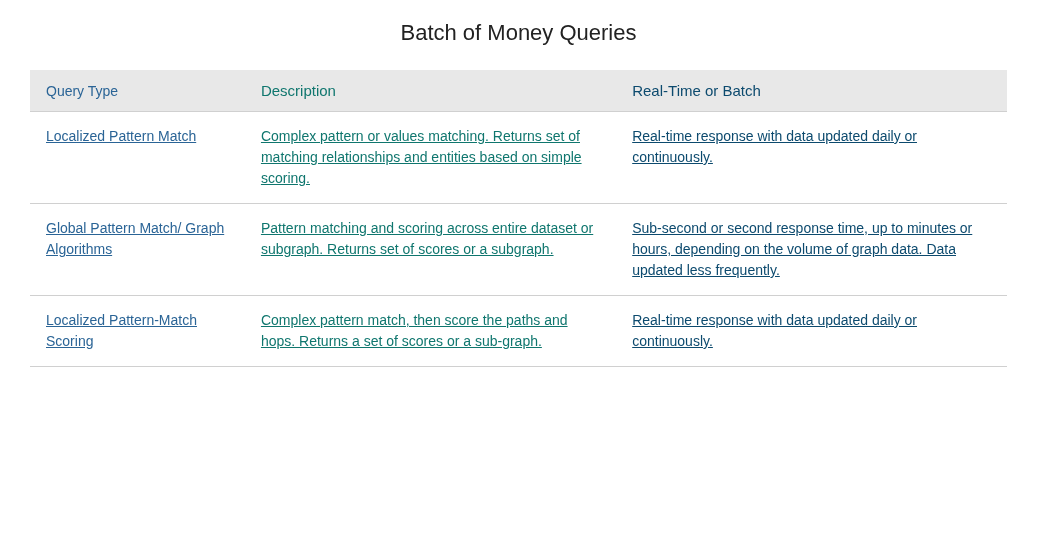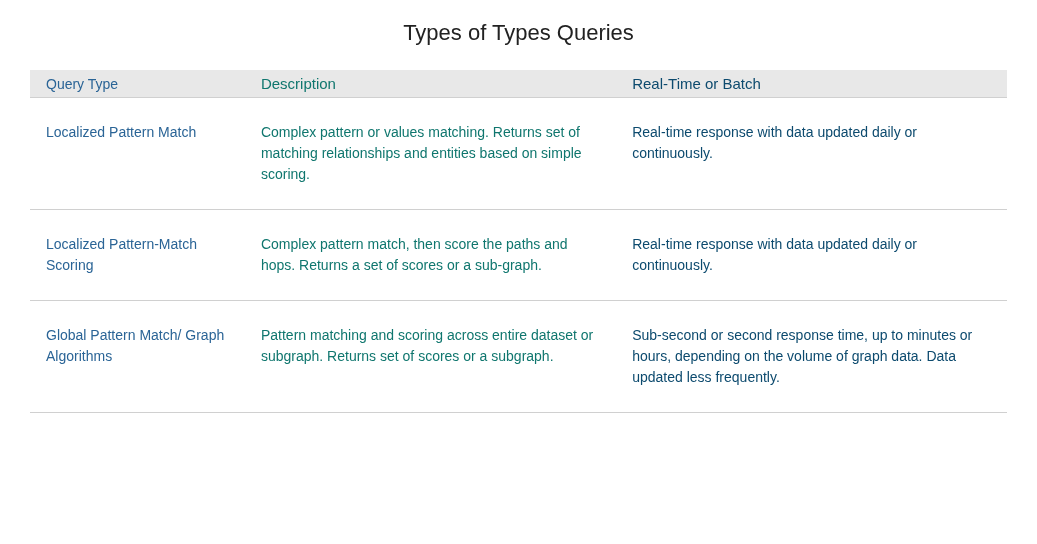--- a/index.html
+++ b/index.html
@@ -75,7 +75,7 @@
 </head>
 <body>
 
-<h1 class="page-title">Types of Types Queries</h1>
+<h1 class="page-title">Batch of Money Queries</h1>
 
 <table>
   <thead>

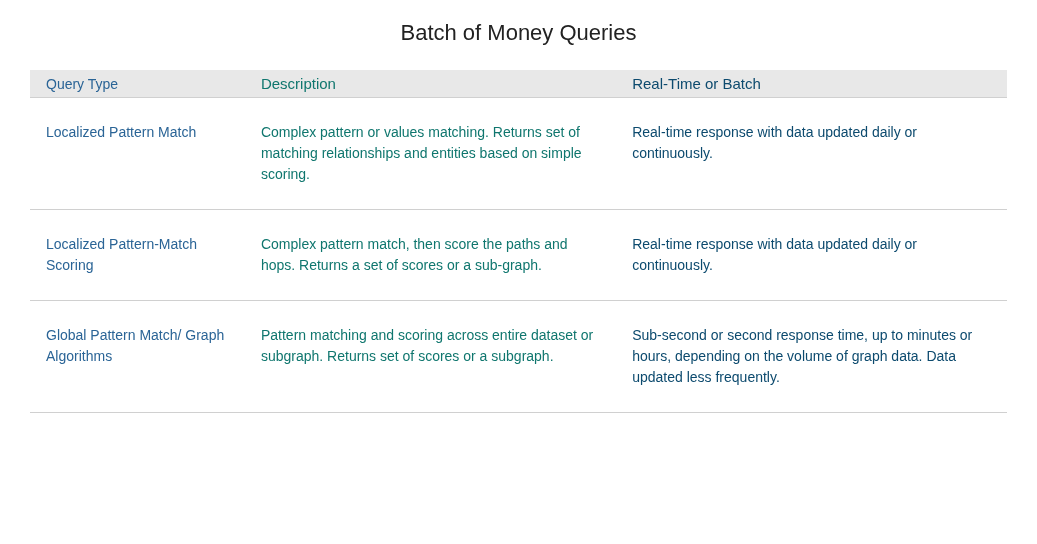--- a/index.html
+++ b/index.html
@@ -34,7 +34,7 @@
     }
 
     thead th {
-      padding: 5px 16px;
+      padding: 12px 16px;
       text-align: left;
       font-weight: 400;
       font-size: 15px;

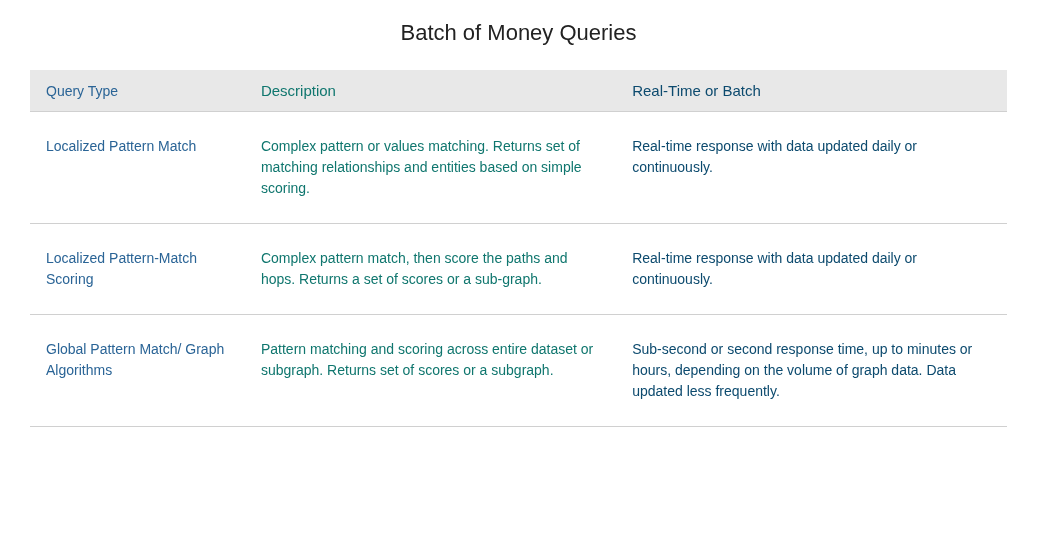--- a/index.html
+++ b/index.html
@@ -50,10 +50,11 @@
     }
 
     tbody td {
-      padding: 24px 16px;
+      padding: 14px 16px;
       vertical-align: top;
       font-size: 14px;
       line-height: 1.5;
+      text-decoration: underline;
     }
 
     .col-type {

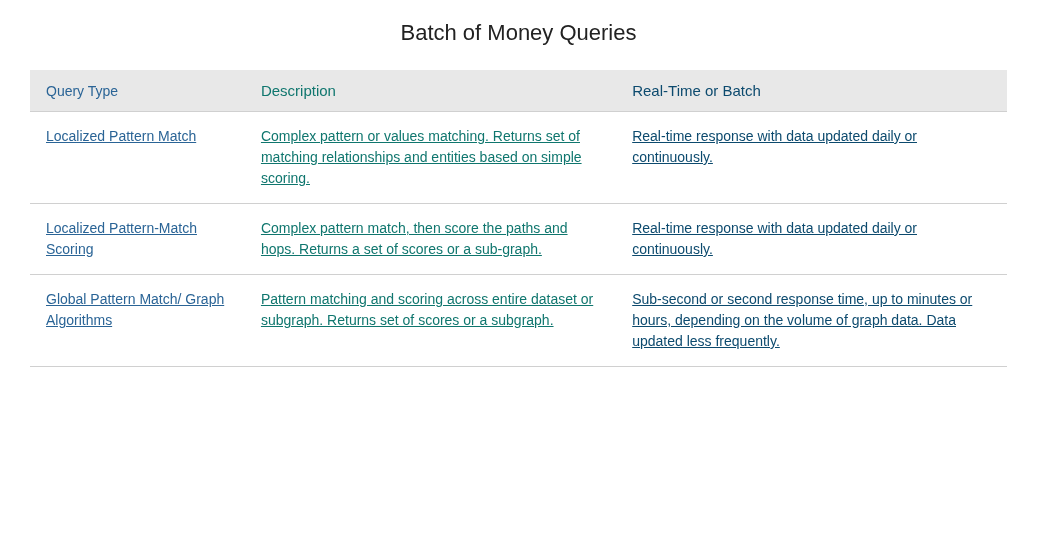--- a/index.html
+++ b/index.html
@@ -93,14 +93,14 @@
         <td class="col-timing">Real-time response with data updated daily or continuously.</td>
       </tr>
       <tr>
+        <td class="col-type">Global Pattern Match/ Graph Algorithms</td>
+        <td class="col-desc">Pattern matching and scoring across entire dataset or subgraph. Returns set of scores or a subgraph.</td>
+        <td class="col-timing">Sub-second or second response time, up to minutes or hours, depending on the volume of graph data. Data updated less frequently.</td>
+      </tr>
+      <tr>
         <td class="col-type">Localized Pattern-Match Scoring</td>
         <td class="col-desc">Complex pattern match, then score the paths and hops. Returns a set of scores or a sub-graph.</td>
         <td class="col-timing">Real-time response with data updated daily or continuously.</td>
-      </tr>
-      <tr>
-        <td class="col-type">Global Pattern Match/ Graph Algorithms</td>
-        <td class="col-desc">Pattern matching and scoring across entire dataset or subgraph. Returns set of scores or a subgraph.</td>
-        <td class="col-timing">Sub-second or second response time, up to minutes or hours, depending on the volume of graph data. Data updated less frequently.</td>
       </tr>
     </tbody>
 </table>

